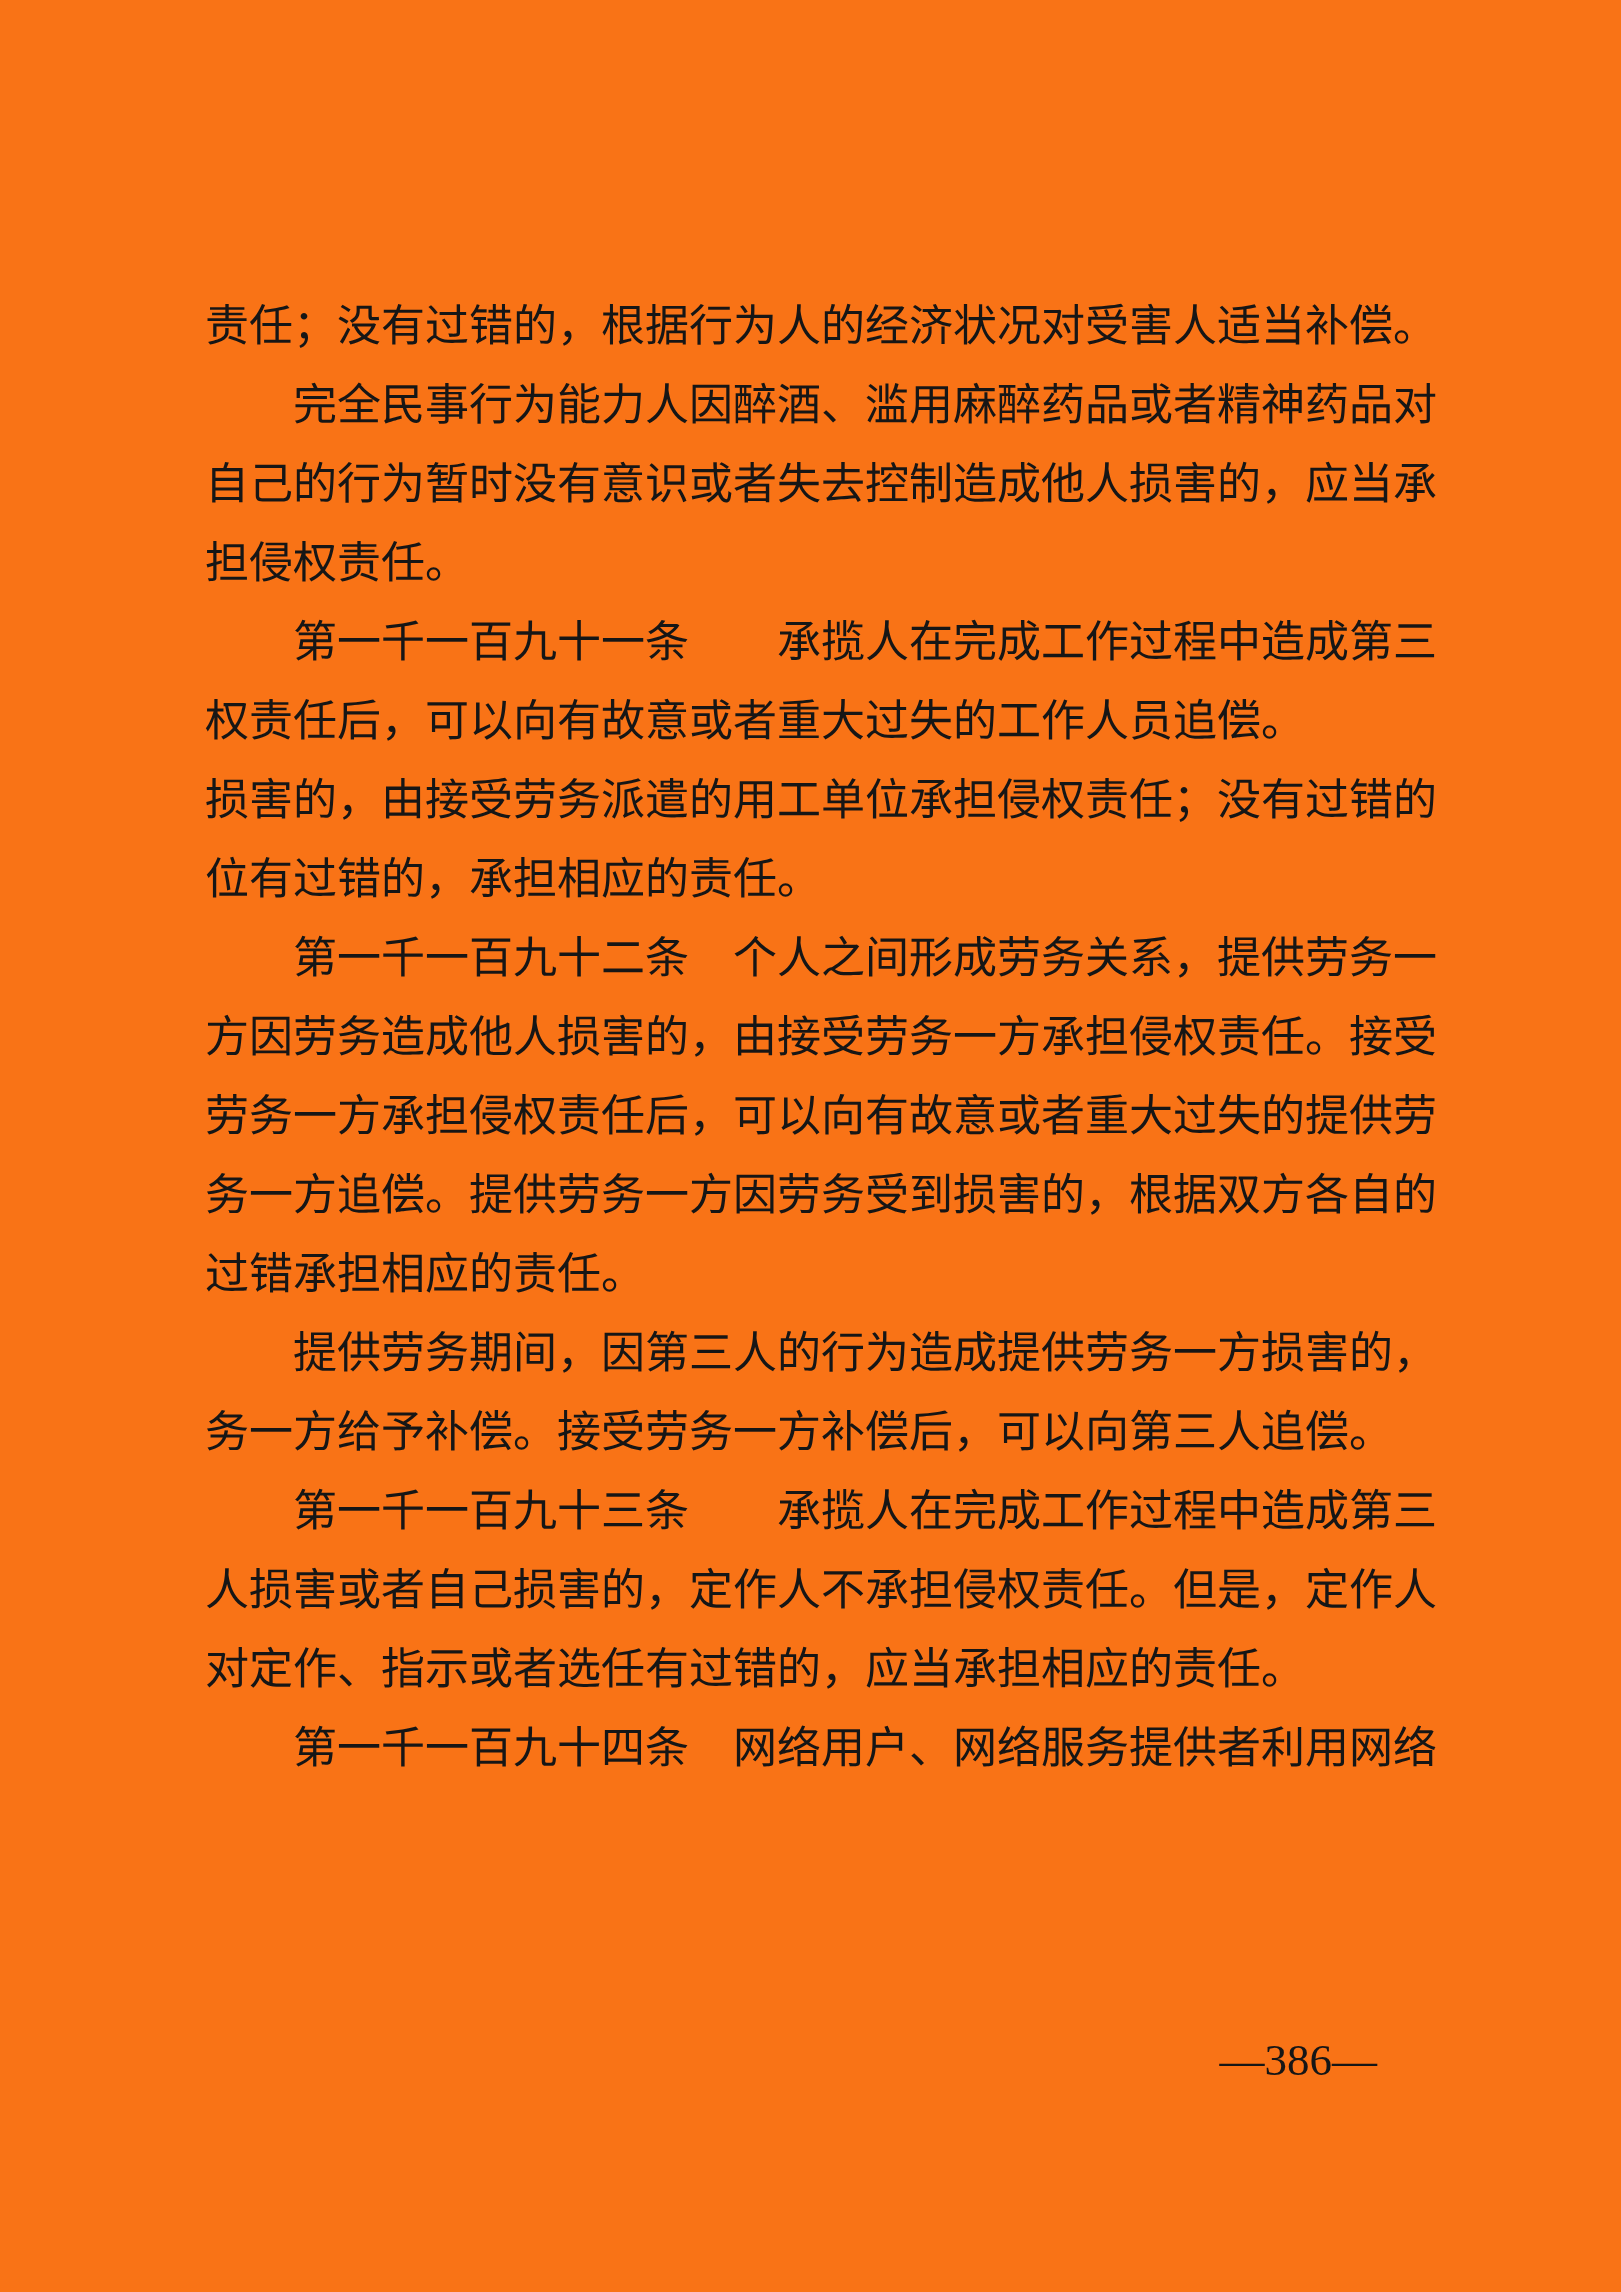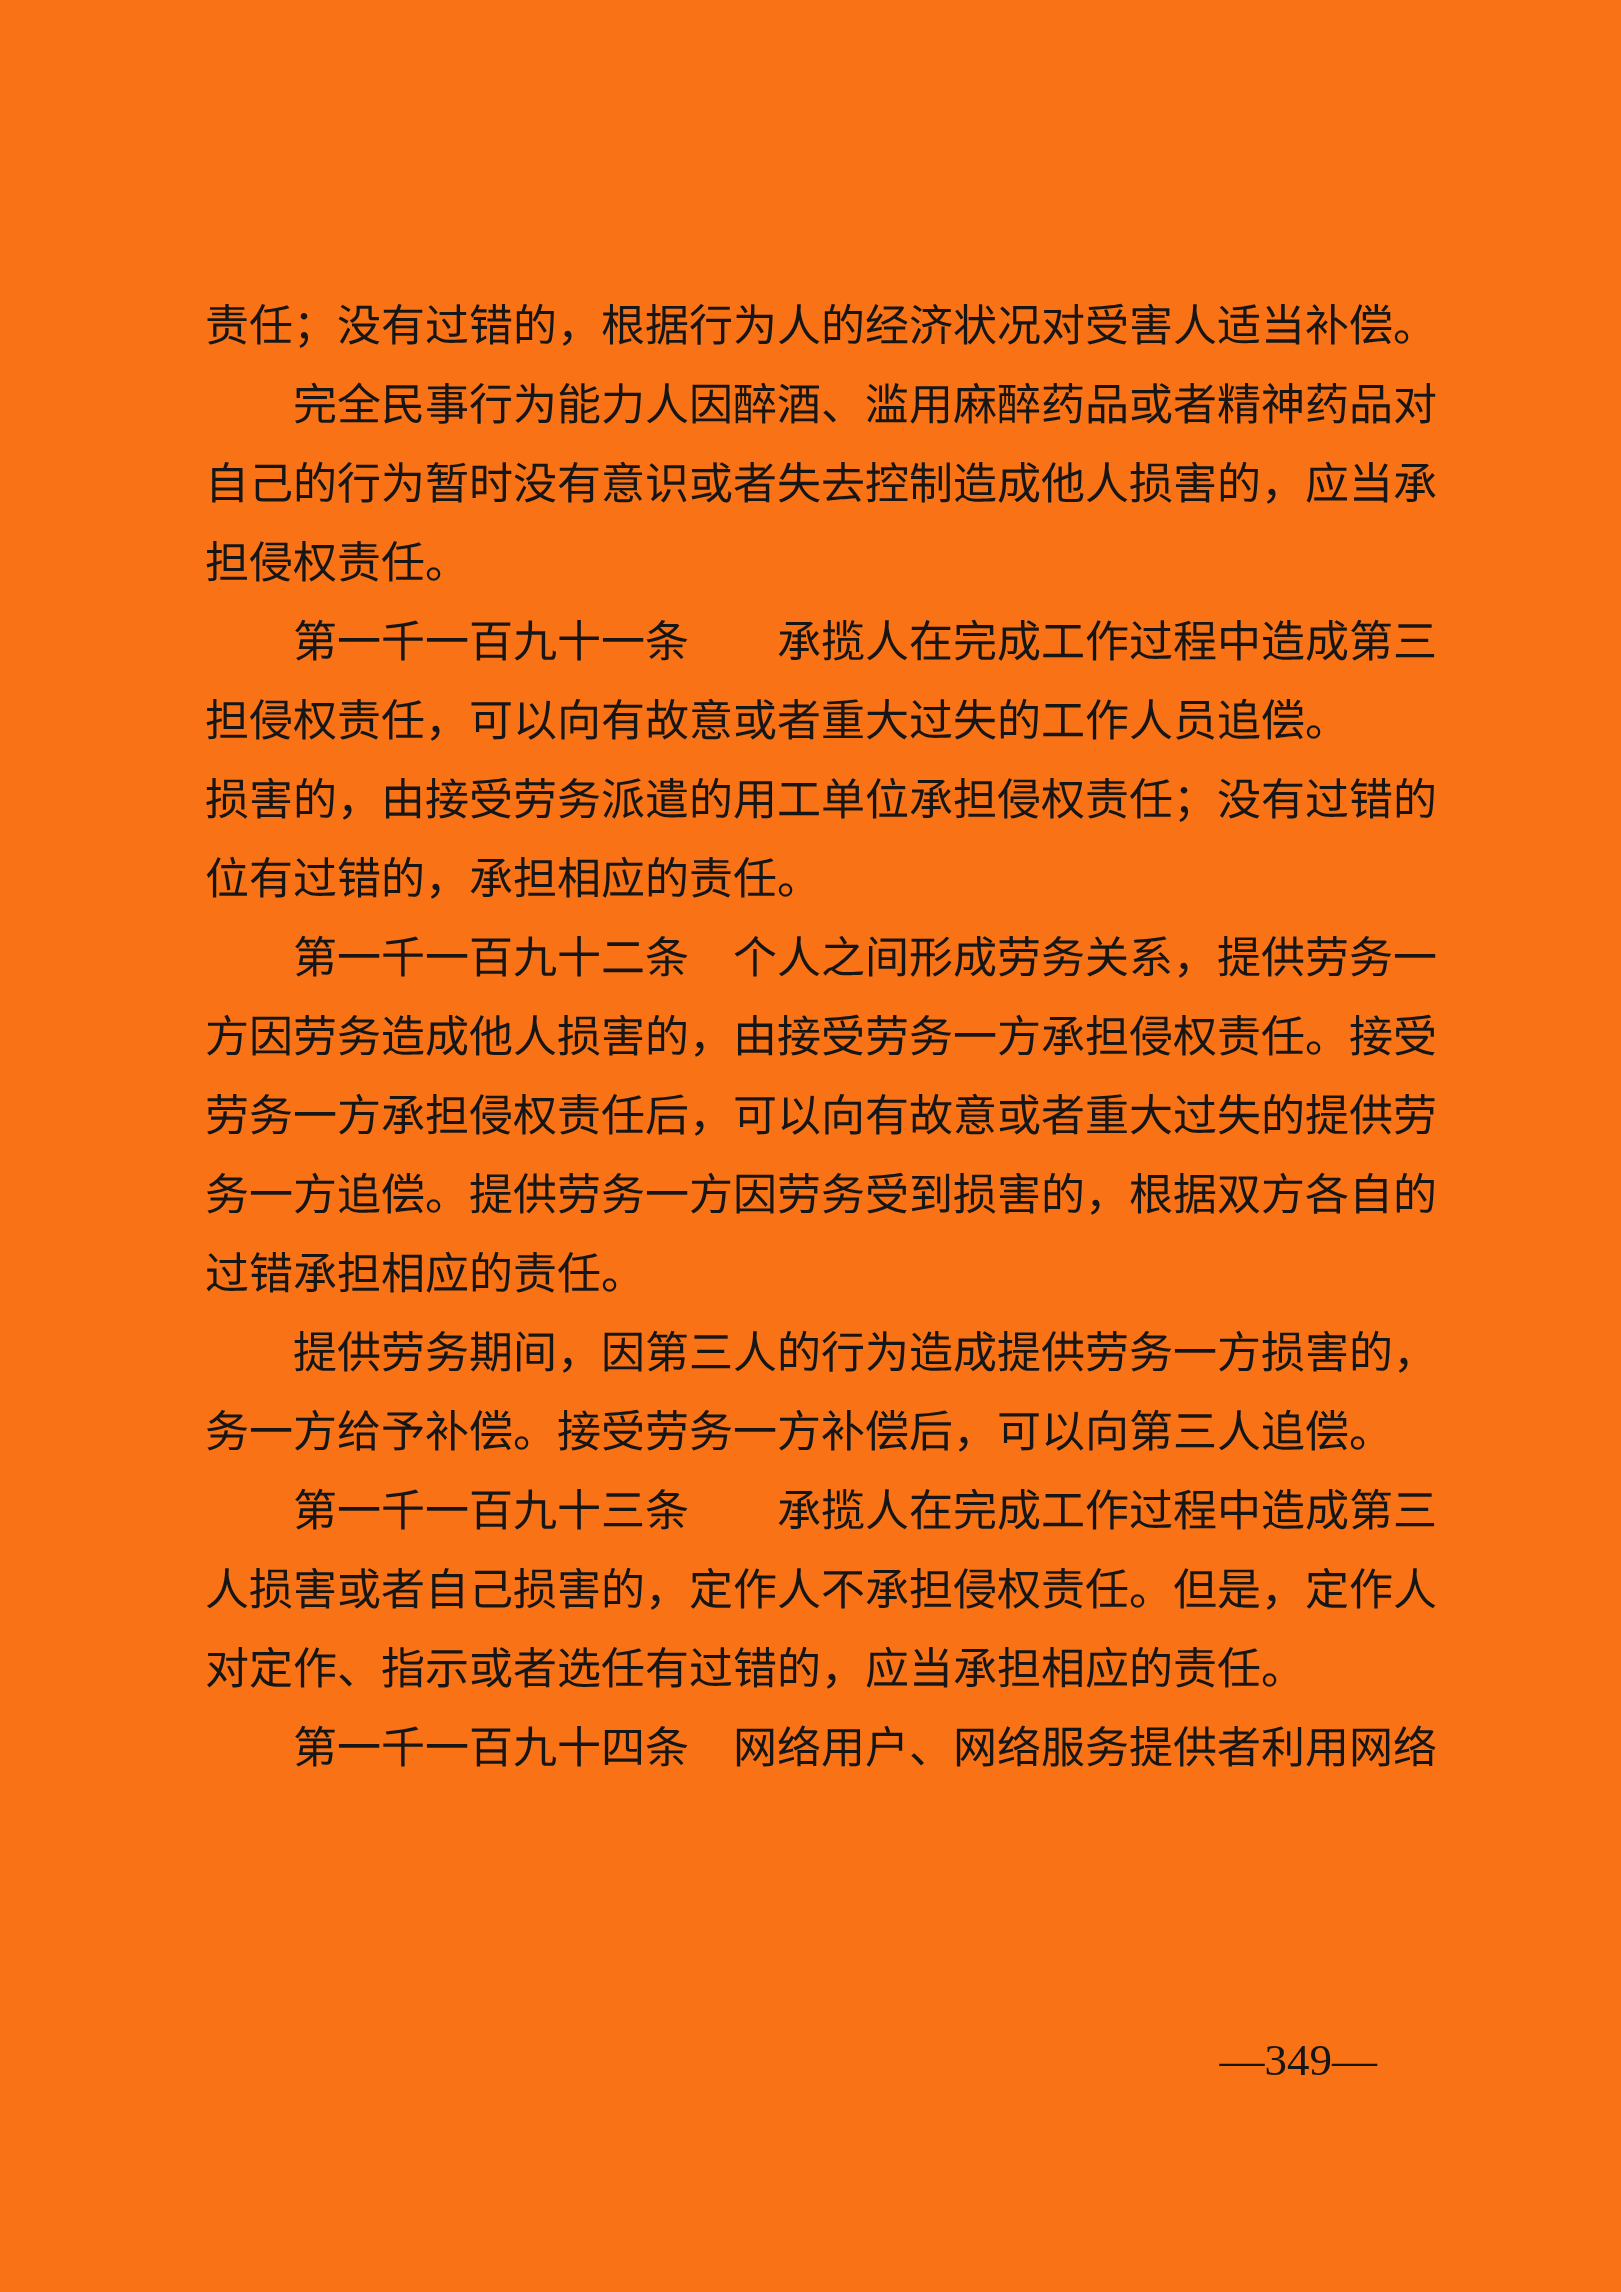--- a/index.html
+++ b/index.html
@@ -59,7 +59,7 @@
       <div class="line"><span>自己的行为暂时没有意识或者失去控制造成他人损害的，应当承</span></div>
       <div class="line"><span>担侵权责任。</span></div>
       <div class="line indent"><span class="article-no">第一千一百九十一条</span>　　<span>承揽人在完成工作过程中造成第三</span></div>
-      <div class="line"><span>担侵权责任，可以向有故意或者重大过失的工作人员追偿。</span></div>
+      <div class="line"><span>权责任后，可以向有故意或者重大过失的工作人员追偿。</span></div>
       <div class="line"><span>损害的，由接受劳务派遣的用工单位承担侵权责任；没有过错的</span></div>
       <div class="line"><span>位有过错的，承担相应的责任。</span></div>
       <div class="line indent"><span class="article-no">第一千一百九十二条</span>　<span>个人之间形成劳务关系，提供劳务一</span></div>

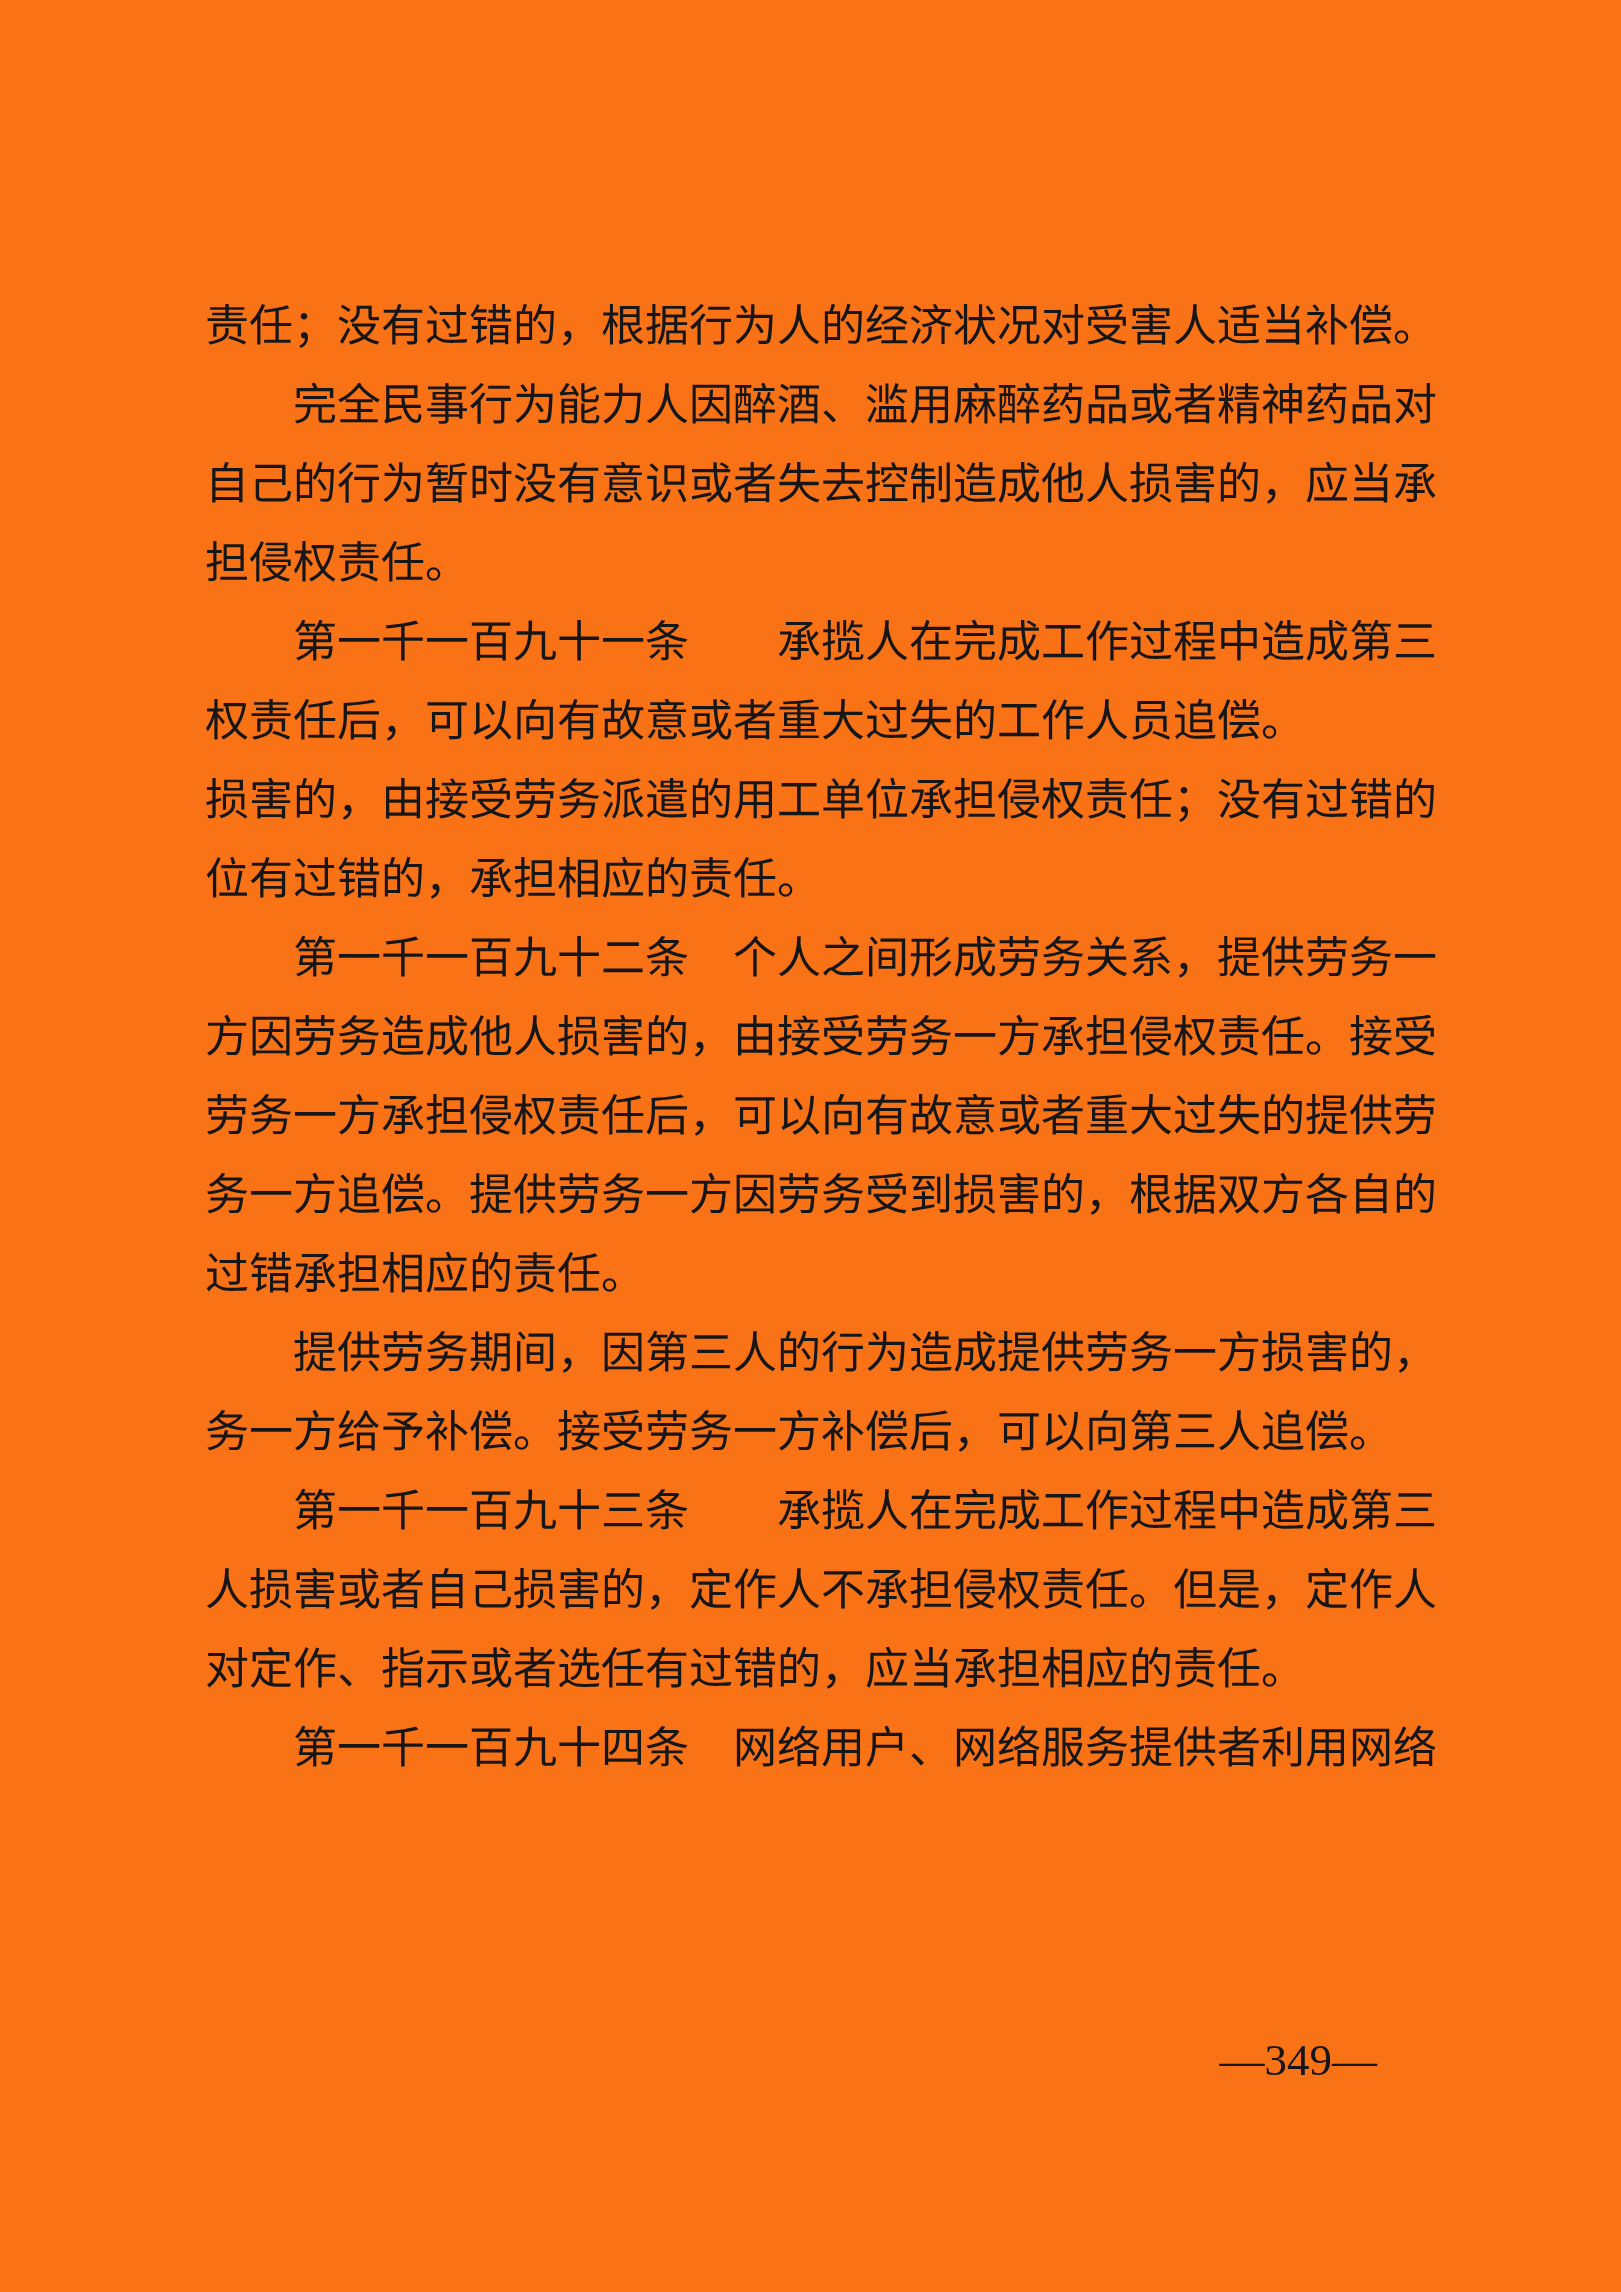--- a/index.html
+++ b/index.html
@@ -74,7 +74,7 @@
       <div class="line"><span>对定作、指示或者选任有过错的，应当承担相应的责任。</span></div>
       <div class="line indent"><span class="article-no">第一千一百九十四条</span>　<span>网络用户、网络服务提供者利用网络</span></div>
     </div>
-  <div class="page-number">—349—</div>
+  <div class="page-number">—386—</div>
 </div>
 
 

